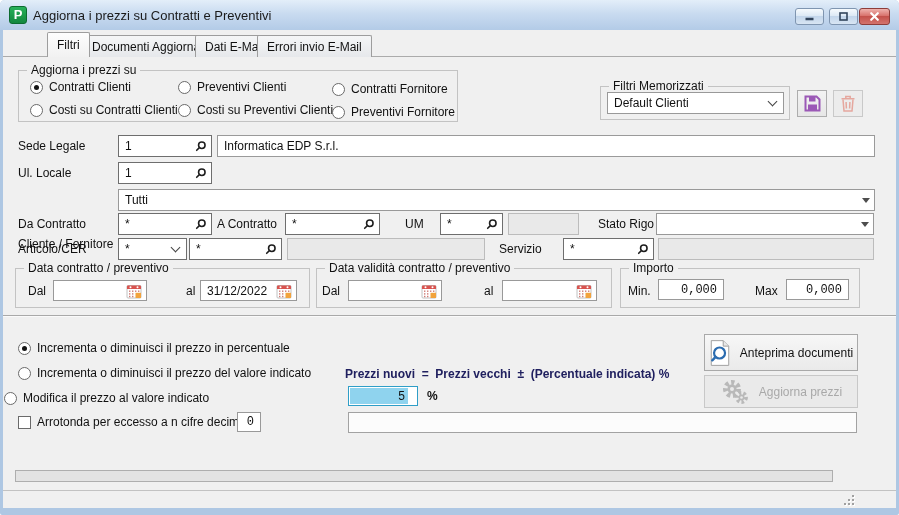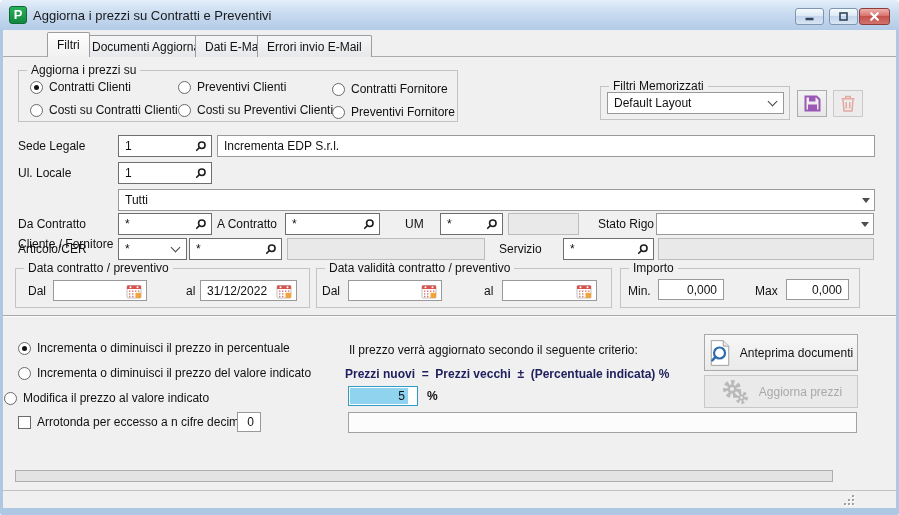--- a/index.html
+++ b/index.html
@@ -138,7 +138,7 @@
     <span class="leg">Filtri Memorizzati</span>
   </div>
   <div class="field" style="left:607px;top:92px;width:177px;">
-    <span class="v">Default Layout</span>
+    <span class="v">Default Clienti</span>
     <span class="chev"></span>
   </div>
   <div class="sqbtn" style="left:797px;top:90px;">

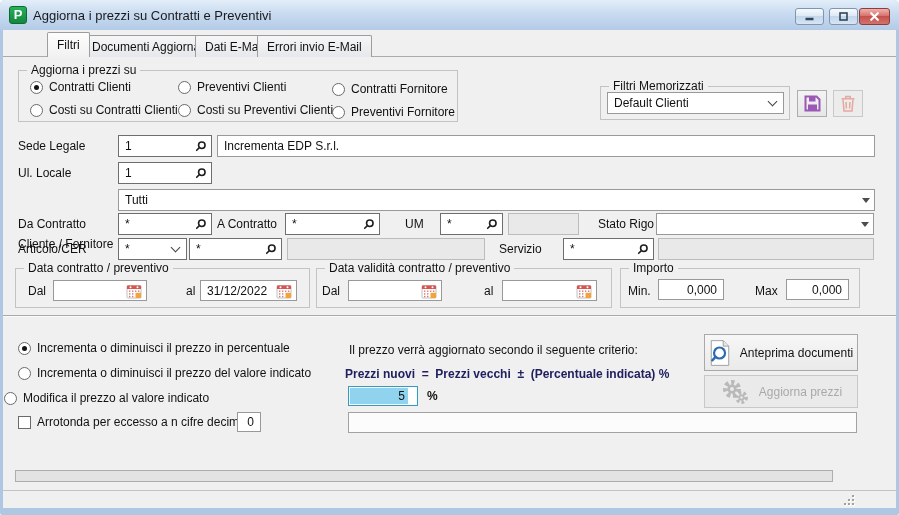--- a/index.html
+++ b/index.html
@@ -169,7 +169,7 @@
       </svg>
   </div>
   <div class="field ro" style="left:217px;top:135px;width:658px;">
-    <span class="v">Incrementa EDP S.r.l.</span>
+    <span class="v">Informatica EDP S.r.l.</span>
   </div>
 
   <div class="lbl" style="left:18px;top:166px;">Ul. Locale</div>

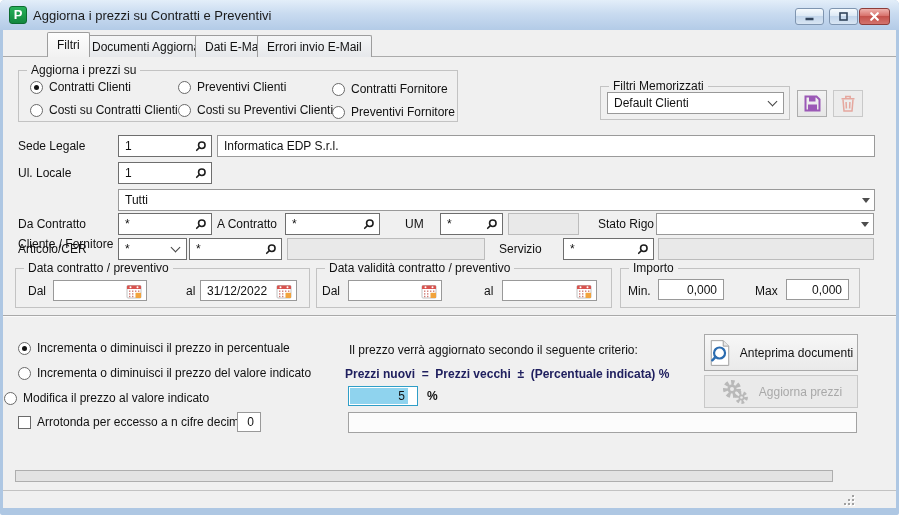--- a/index.html
+++ b/index.html
@@ -41,7 +41,7 @@
   .chev { width:7px; height:7px; border-right:1.6px solid #444; border-bottom:1.6px solid #444;
           transform:rotate(45deg); margin:-3px 3px 0 0; flex:0 0 auto; }
   .cal { width:16px; height:16px; flex:0 0 auto; }
-  .num { justify-content:flex-end; padding-right:6px; }
+  .num { justify-content:flex-end; padding-right:6px;font-family:Liberation Mono, monospace; }
   .radio, .check { position:absolute; display:flex; align-items:center; gap:6px; cursor:pointer; white-space:nowrap; }
   .rc { width:13px; height:13px; border:1px solid #6a6a6a; border-radius:50%; background:#fff; position:relative; flex:0 0 auto; }
   .rc.on::after { content:""; position:absolute; inset:3px; border-radius:50%; background:#151515; }

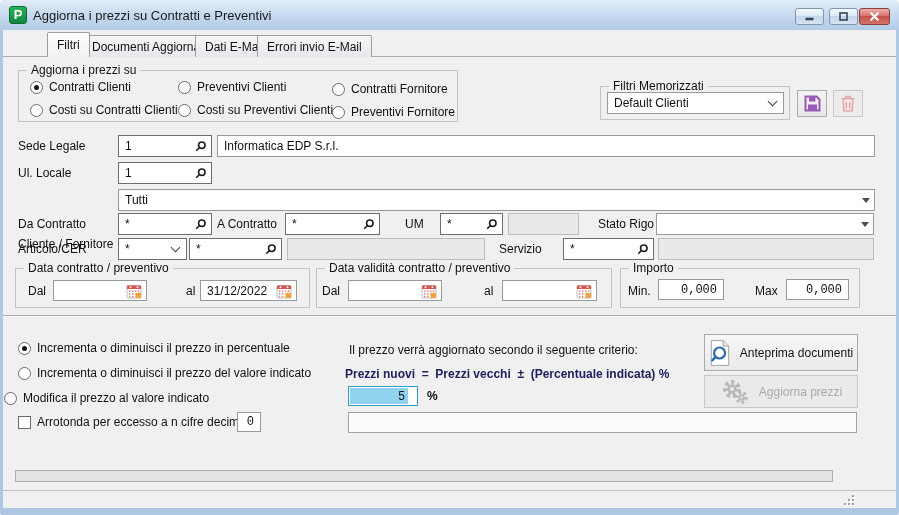--- a/index.html
+++ b/index.html
@@ -367,7 +367,6 @@
     <span>0</span>
   </div>
 
-  <div class="lbl" style="left:349px;top:343px;">Il prezzo verrà aggiornato secondo il seguente criterio:</div>
   <div class="formula" style="left:345px;top:367px;">Prezzi nuovi  =  Prezzi vecchi  ±  (Percentuale indicata) %</div>
   <div class="pctfield" style="left:348px;top:386px;width:70px;">
     <span class="sel">5</span>

